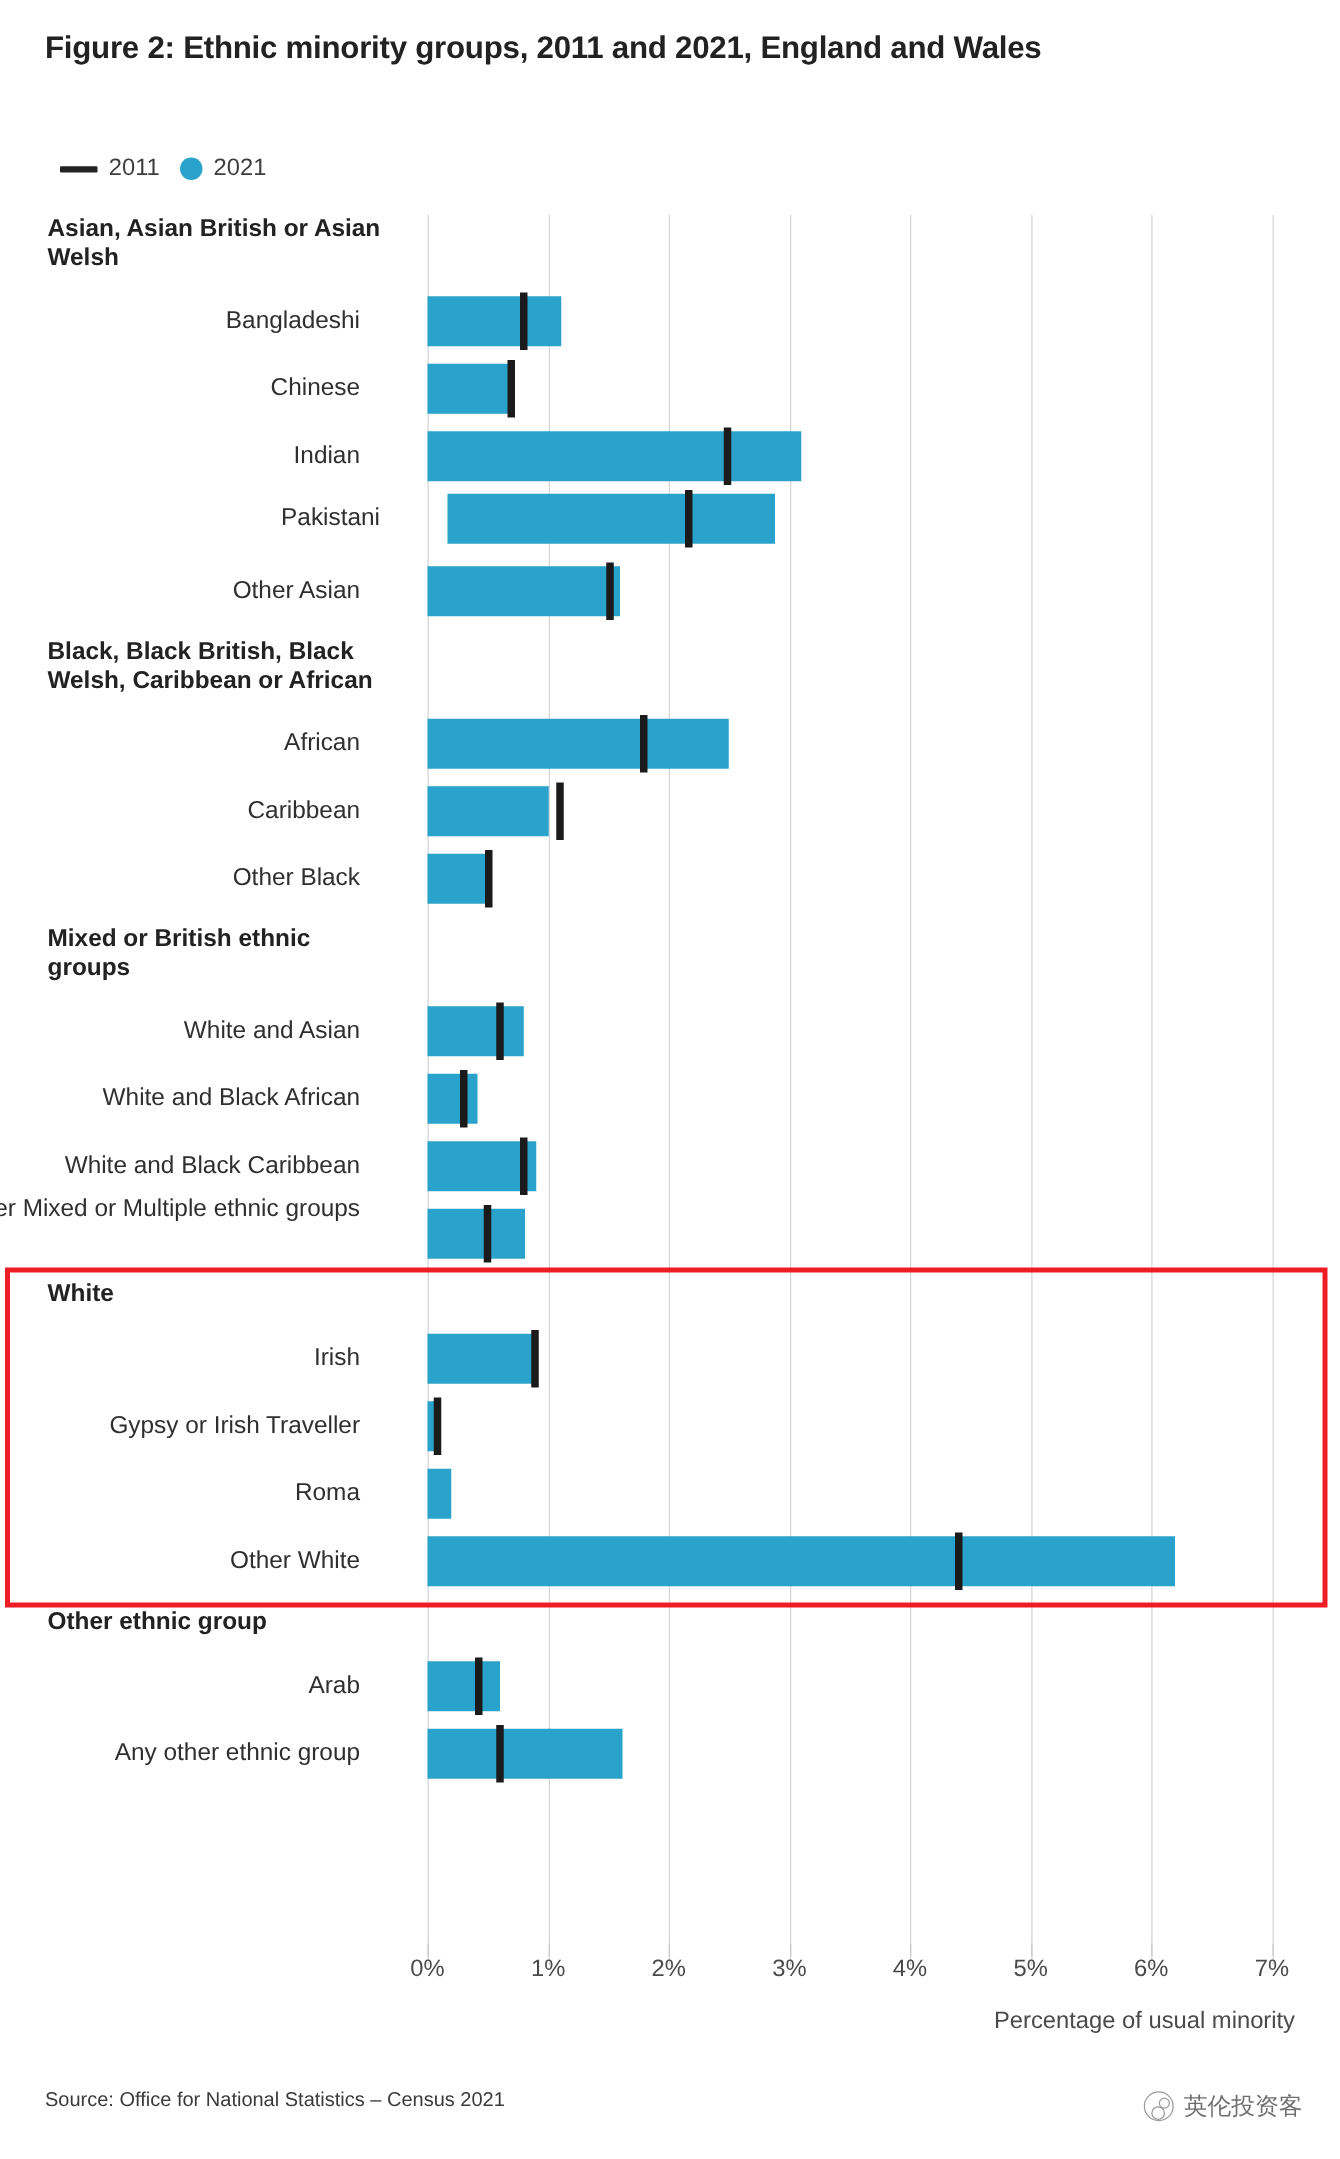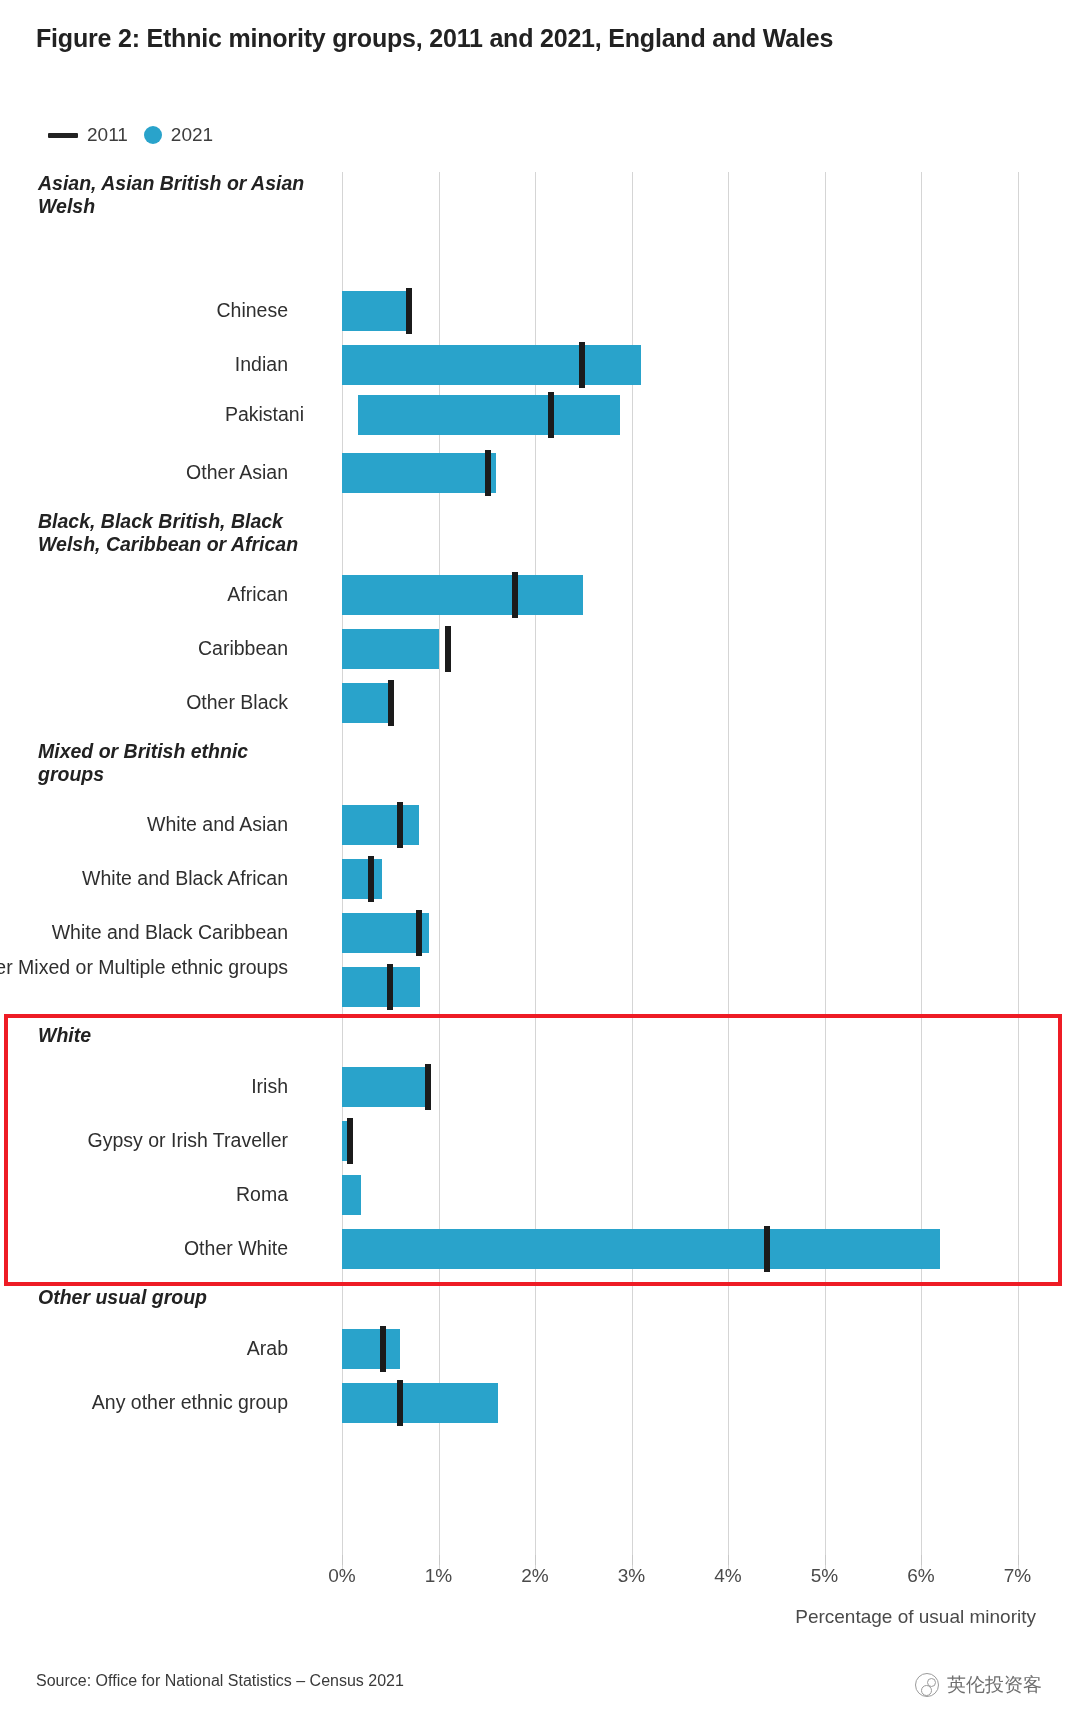--- a/index.html
+++ b/index.html
@@ -84,7 +84,6 @@
   .row.cat {
     display: flex;
     align-items: flex-start;
-    font-style: italic;
   }
   .cat-label {
     position: absolute;

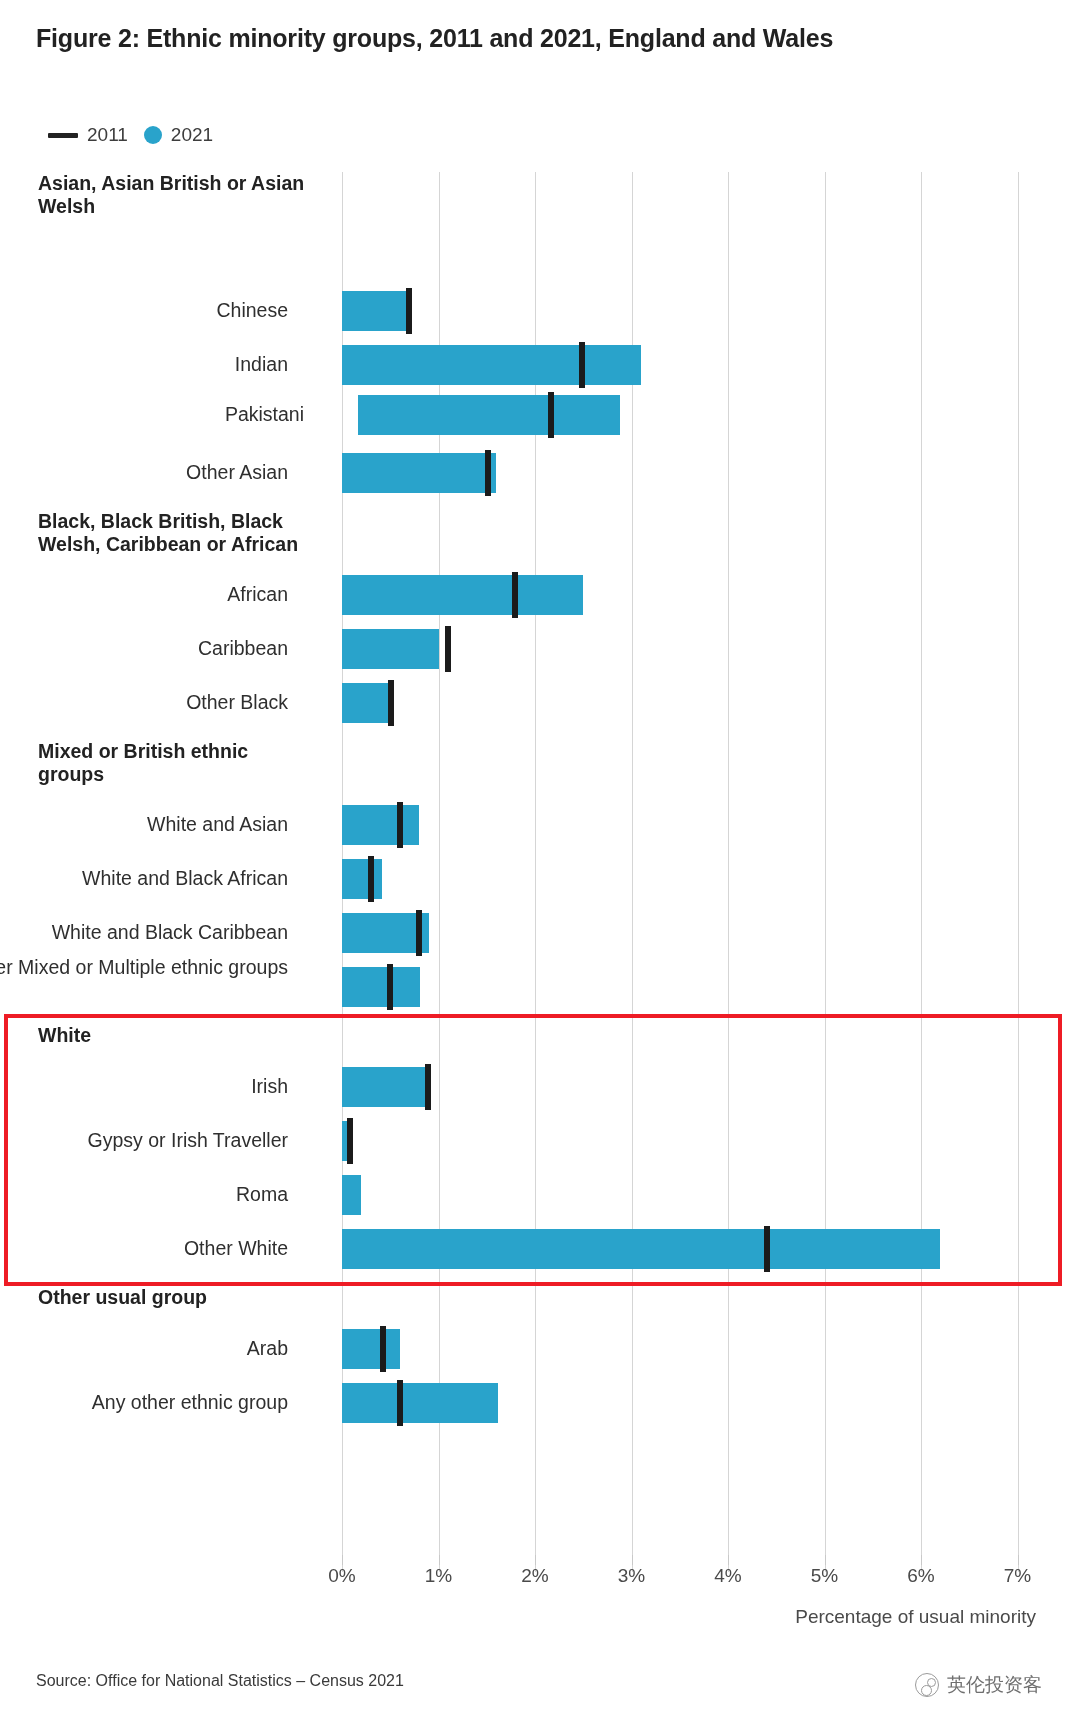--- a/index.html
+++ b/index.html
@@ -230,6 +230,13 @@
   <div class="rows" id="rows">
       <div class="row cat" style="height: 58px; top: 0px; position: absolute;">
         <div class="cat-label">Asian, Asian British or Asian Welsh</div>
+      </div>
+      <div class="row" style="position: absolute; top: 58px; height: 54px;">
+        <div class="item-label" style="top: 15px;">Bangladeshi</div>
+        <div class="bar-wrap">
+          <div class="bar" style="left: 342px; width: 107.115px; top: 7px; height: 40px;"></div>
+          <div class="marker" style="left: 416.2px; top: 4px; height: 46px;"></div>
+        </div>
       </div>
       <div class="row" style="position: absolute; top: 112px; height: 54px;">
         <div class="item-label" style="top: 15px;">Chinese</div>

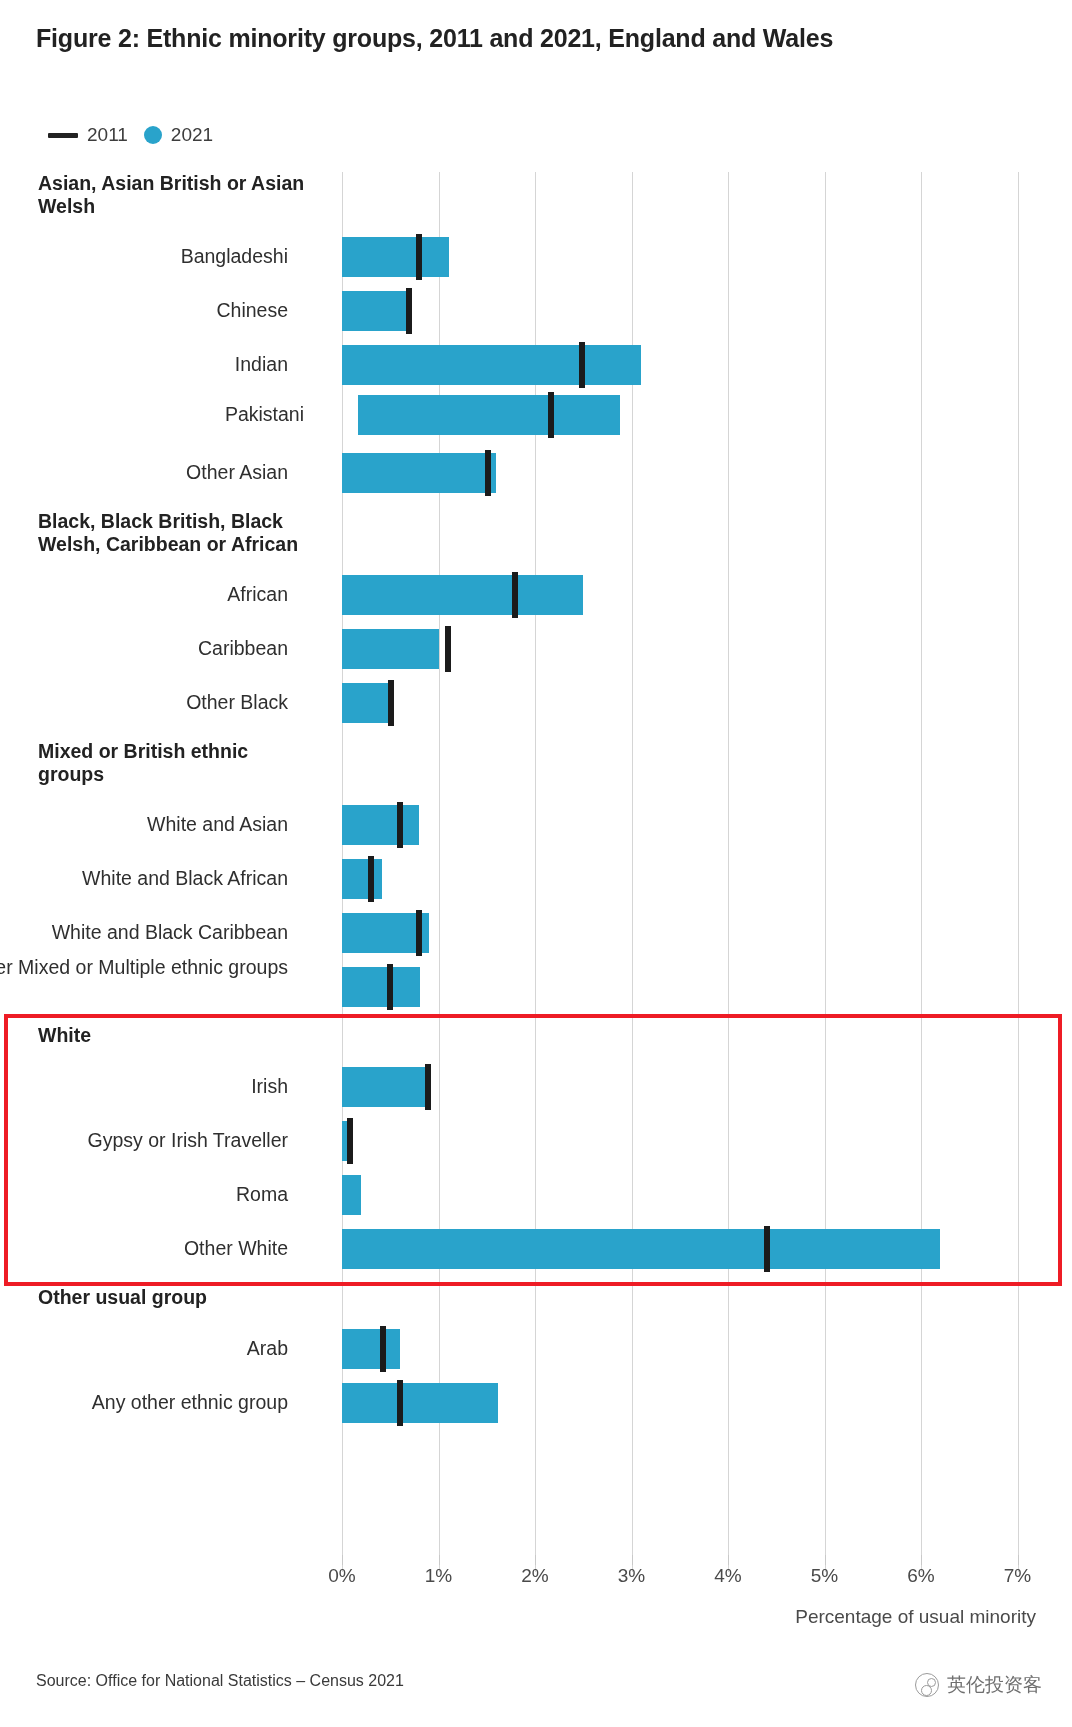--- a/index.html
+++ b/index.html
@@ -352,7 +352,7 @@
         </div>
       </div>
       <div class="row cat" style="height: 36px; top: 1114px; position: absolute;">
-        <div class="cat-label">Other usual group</div>
+        <div class="cat-label">Other ethnic group</div>
       </div>
       <div class="row" style="position: absolute; top: 1150px; height: 54px;">
         <div class="item-label" style="top: 15px;">Arab</div>

